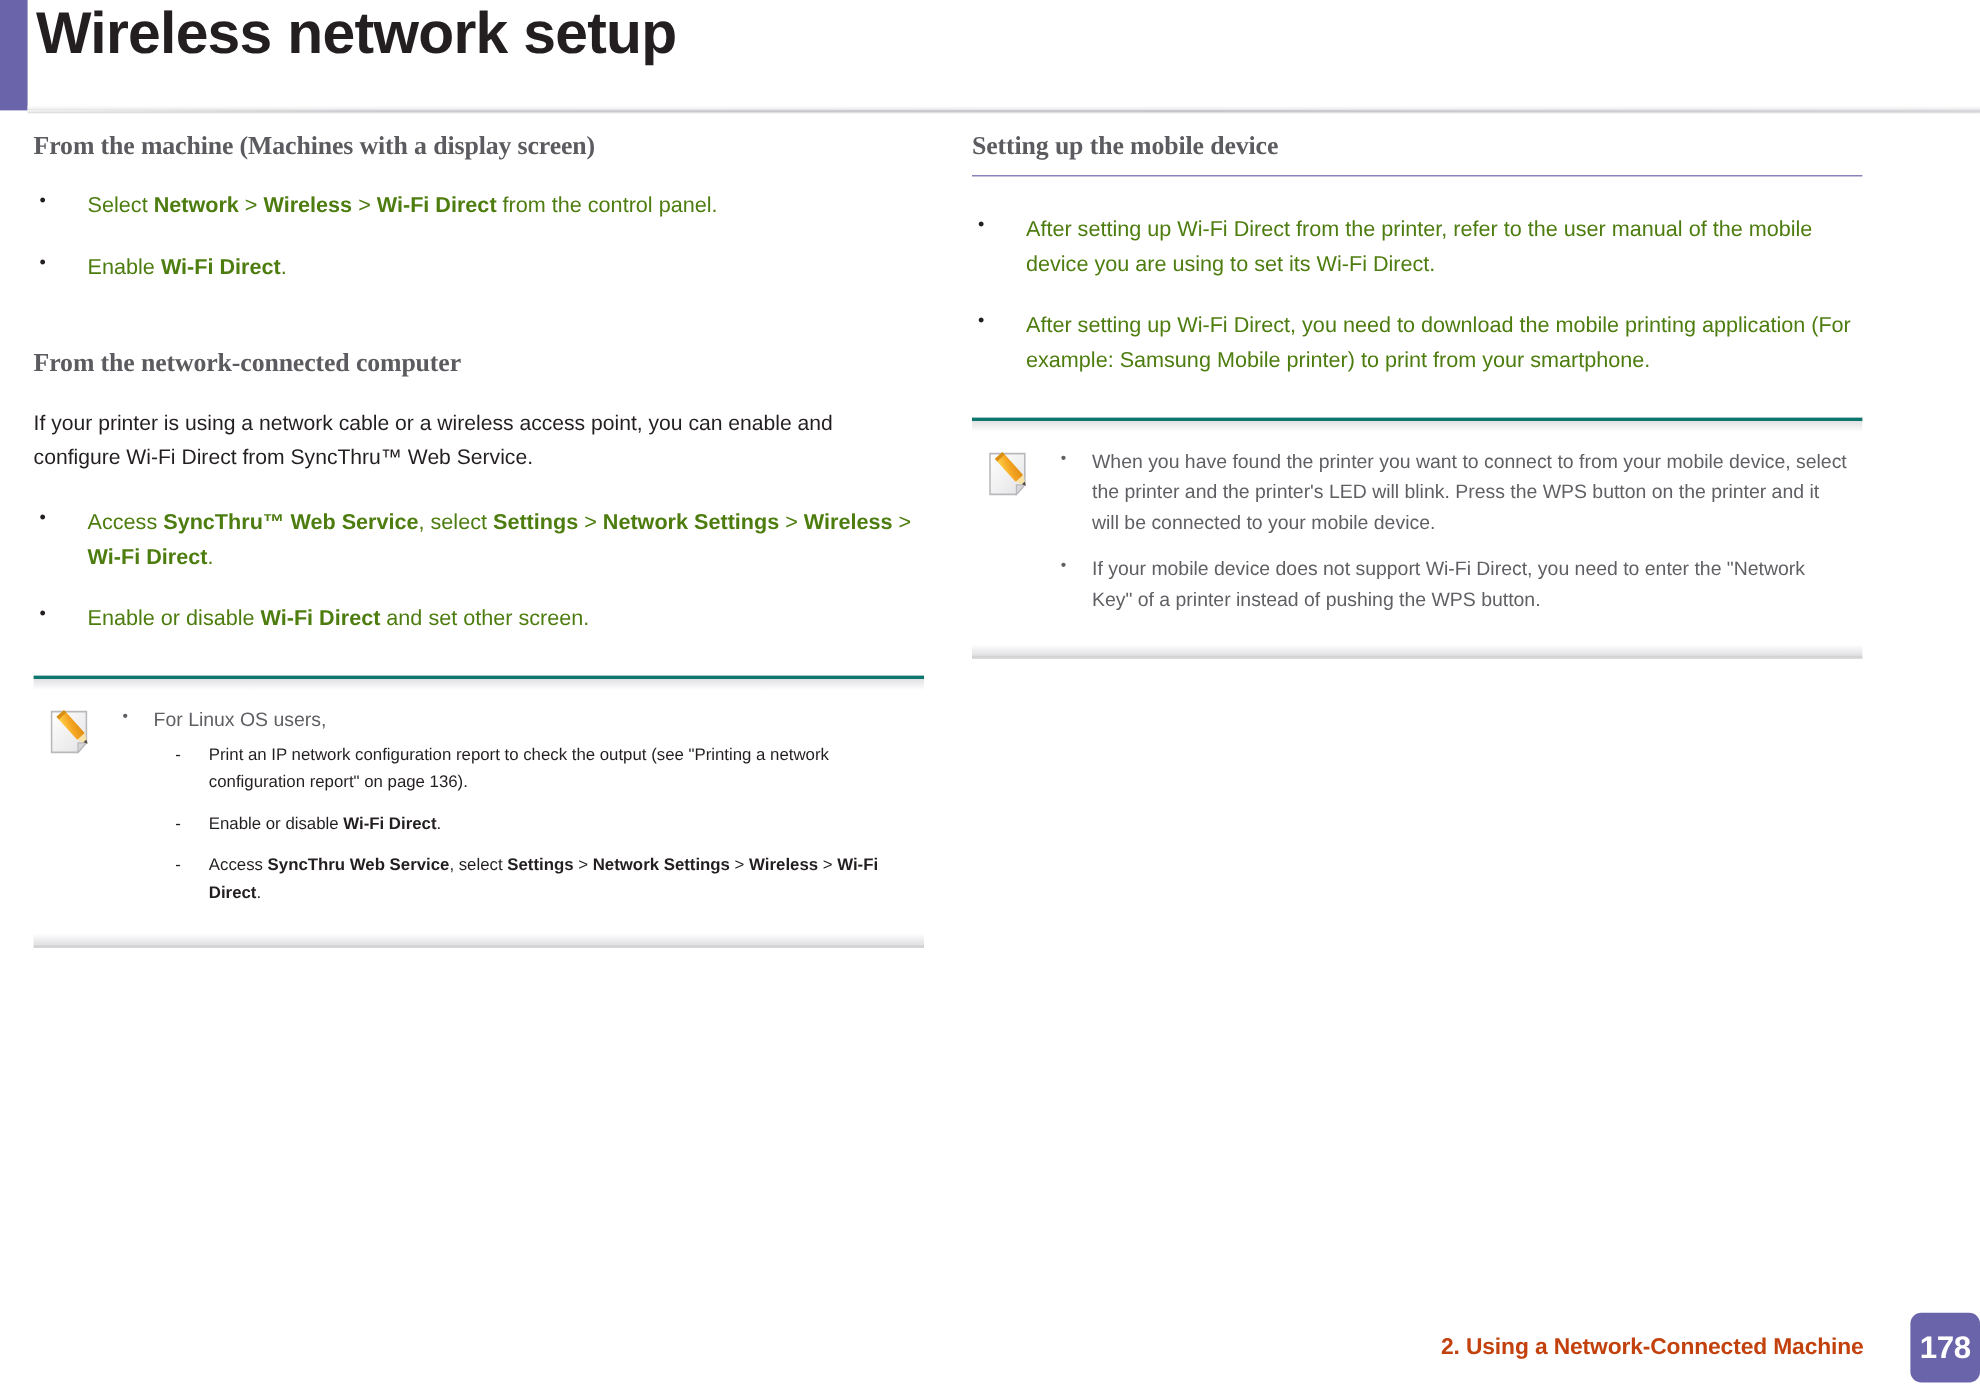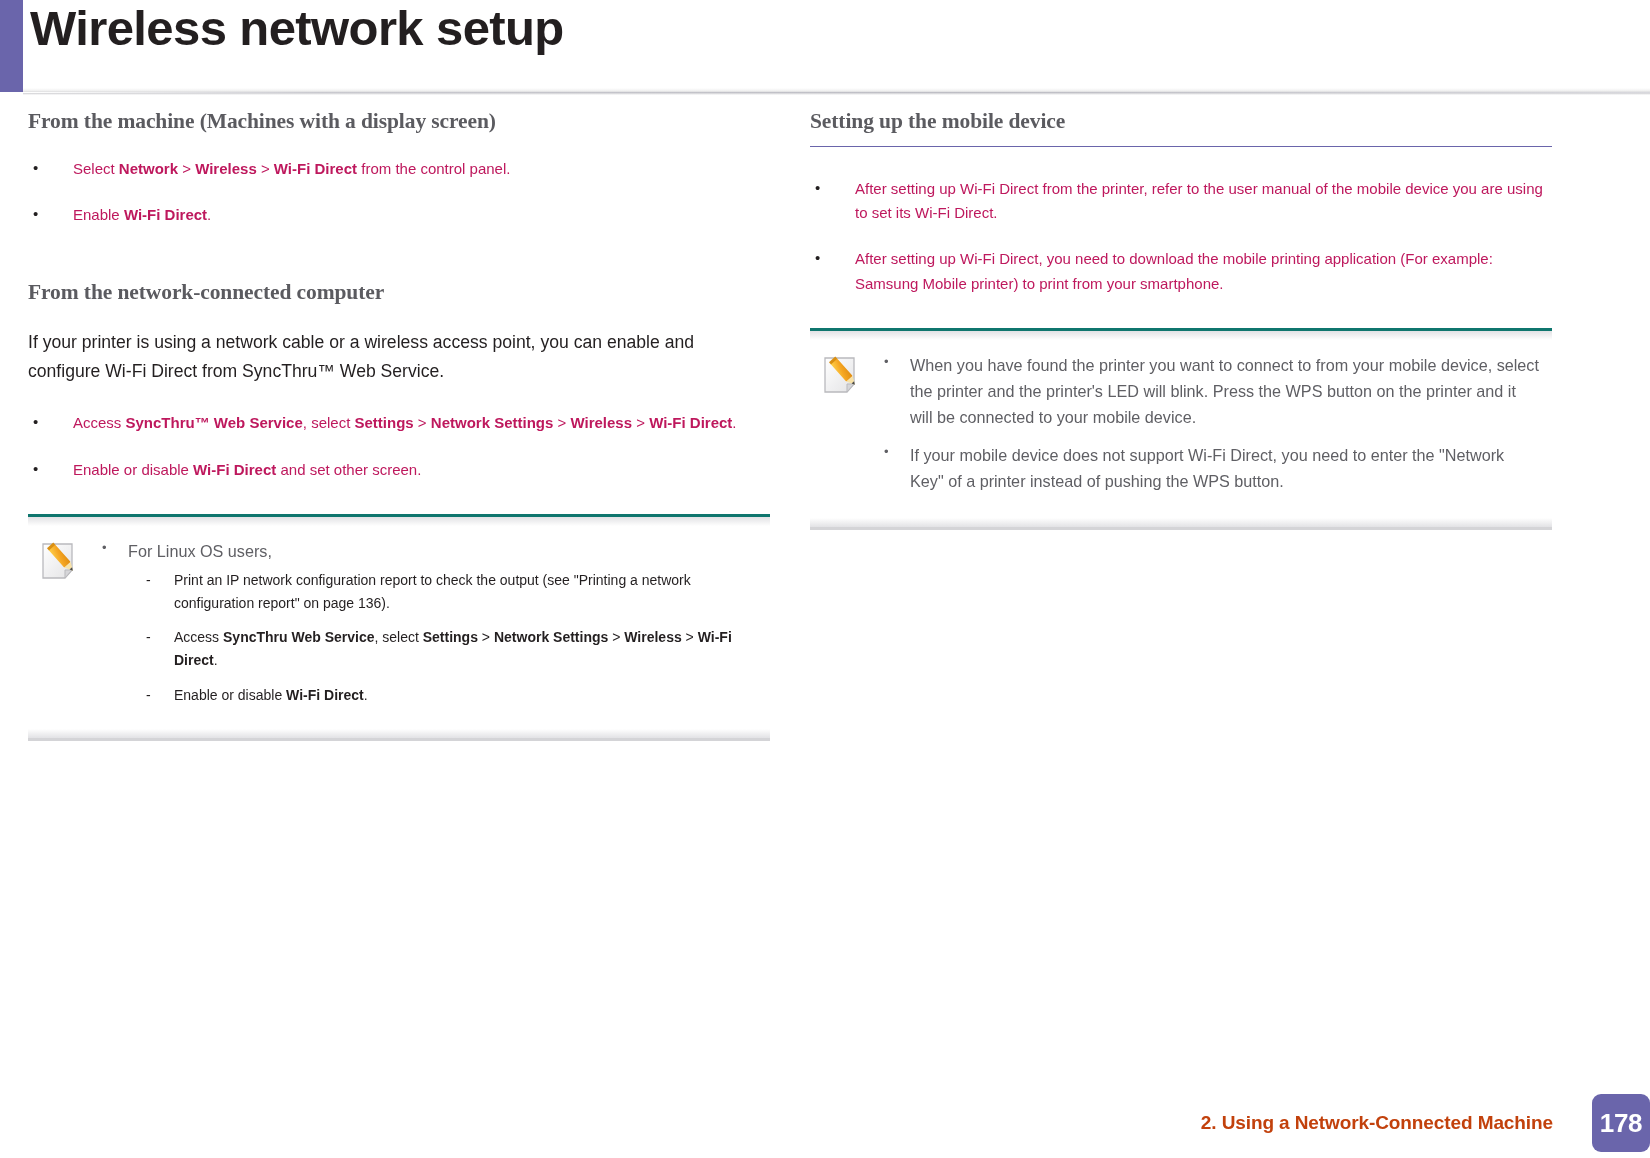--- a/index.html
+++ b/index.html
@@ -108,9 +108,9 @@
     position: relative;
     padding-left: 45px;
     margin-bottom: 22px;
-    font-size: 15px;
+    font-size: 18px;
     line-height: 1.62;
-    color: #be185d;
+    color: #4d7c0f;
   }
   ul.bullets > li::before {
     content: "\2022";

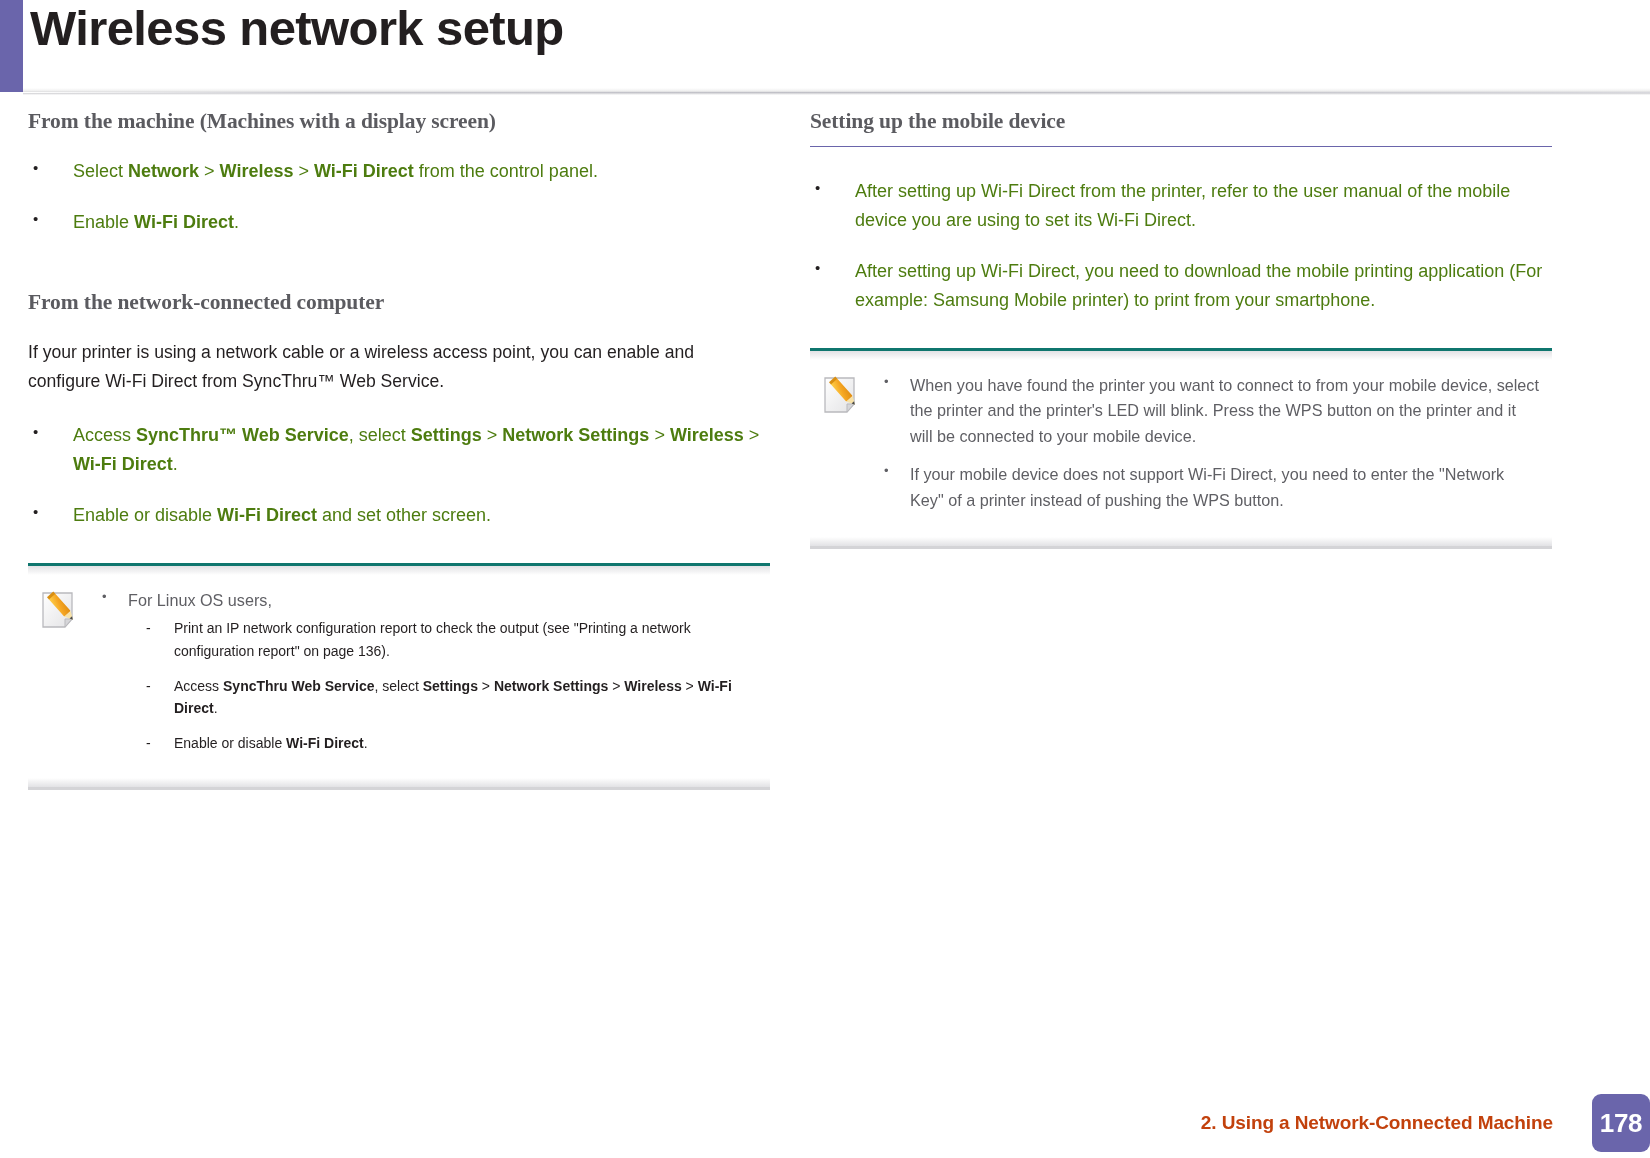--- a/index.html
+++ b/index.html
@@ -286,8 +286,8 @@
             <span>For Linux OS users,</span>
             <ul class="dashes">
               <li><span>Print an IP network configuration report to check the output (see "Printing a network configuration report" on page 136).</span></li>
+              <li><span>Enable or disable </span><span class="bold">Wi-Fi Direct</span><span>.</span></li>
               <li><span>Access </span><span class="bold">SyncThru Web Service</span><span>, select </span><span class="bold">Settings</span><span> &gt; </span><span class="bold">Network Settings</span><span> &gt; </span><span class="bold">Wireless</span><span> &gt; </span><span class="bold">Wi-Fi Direct</span><span>.</span></li>
-              <li><span>Enable or disable </span><span class="bold">Wi-Fi Direct</span><span>.</span></li>
             </ul>
           </li>
         </ul>

